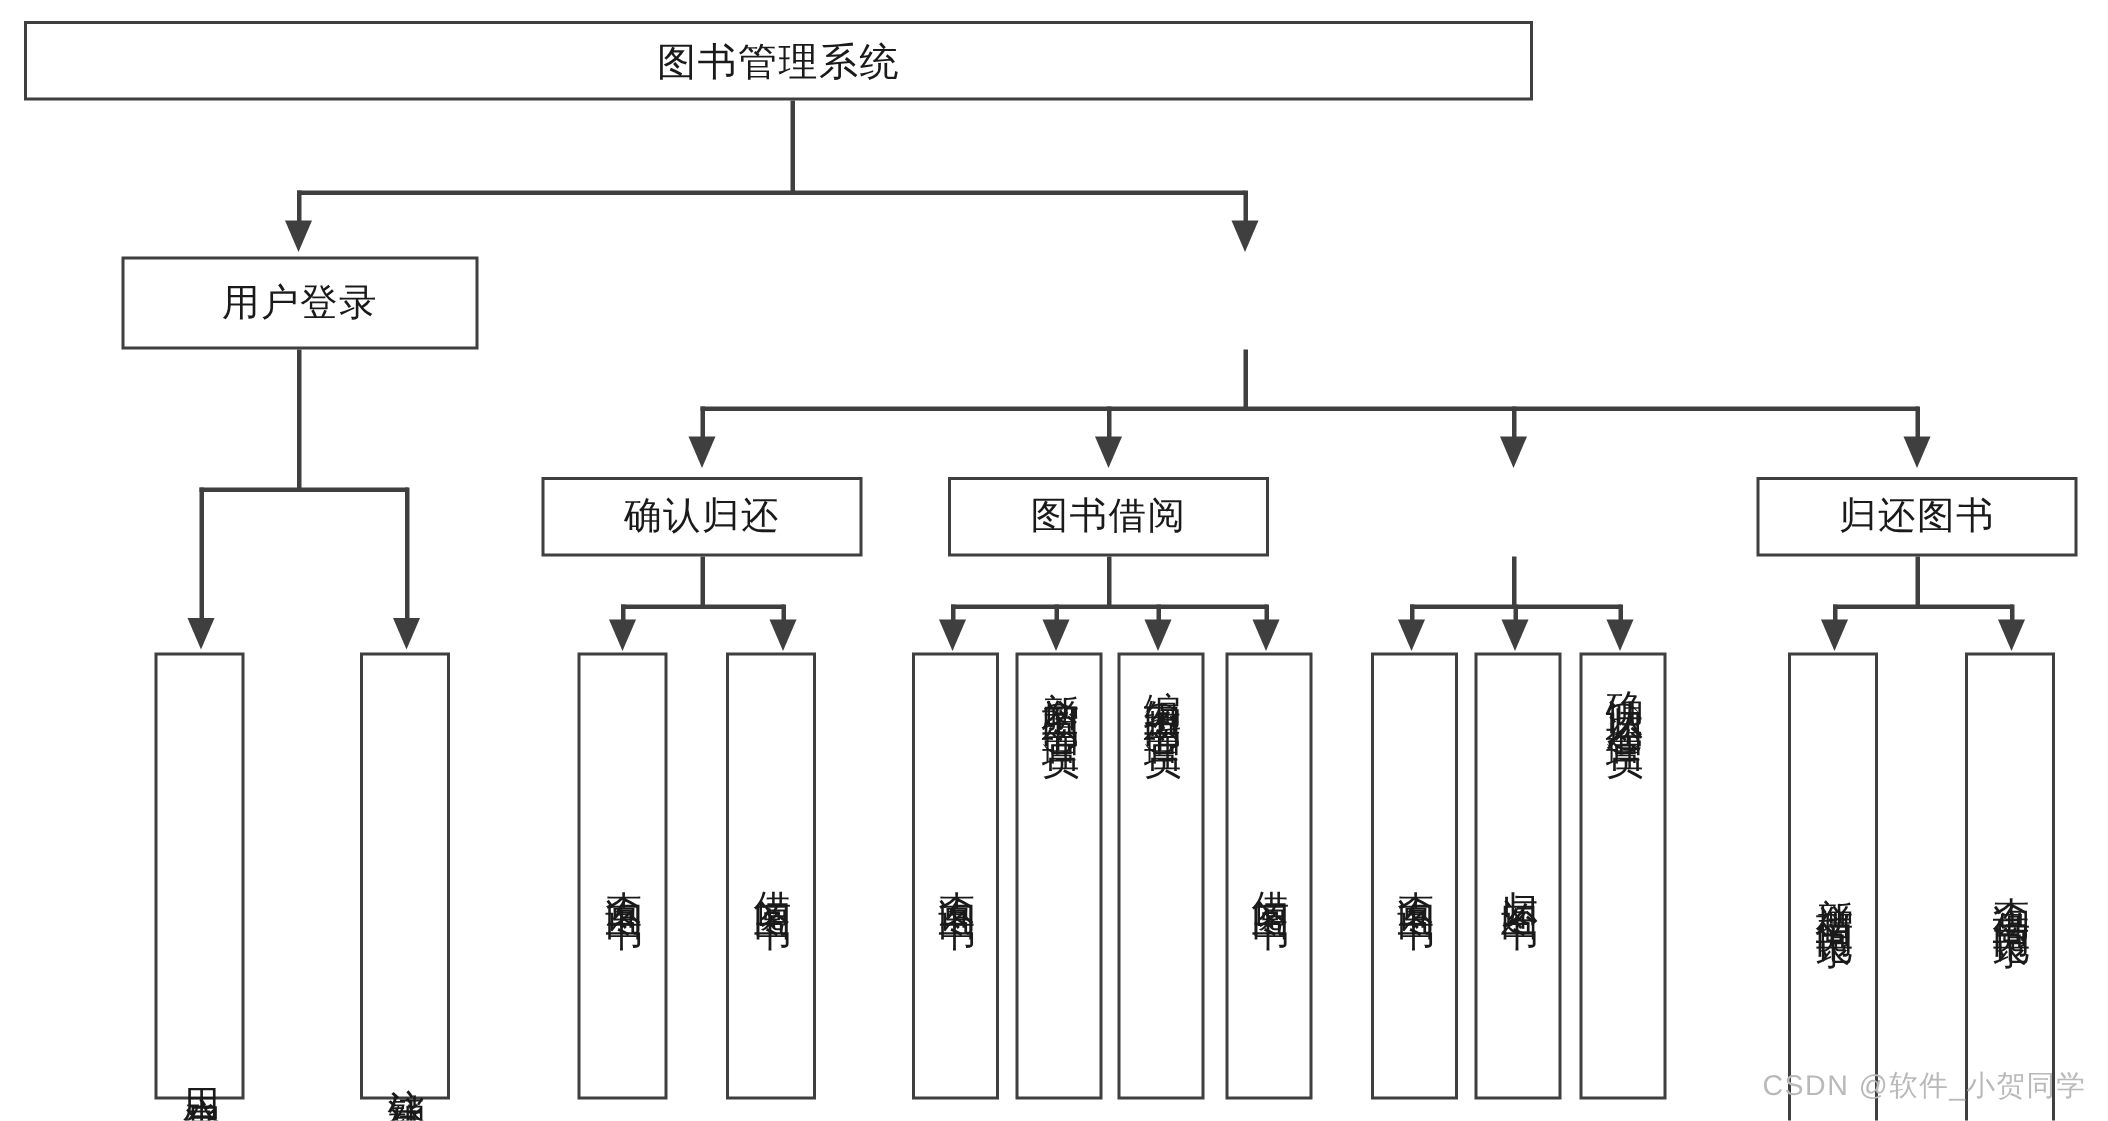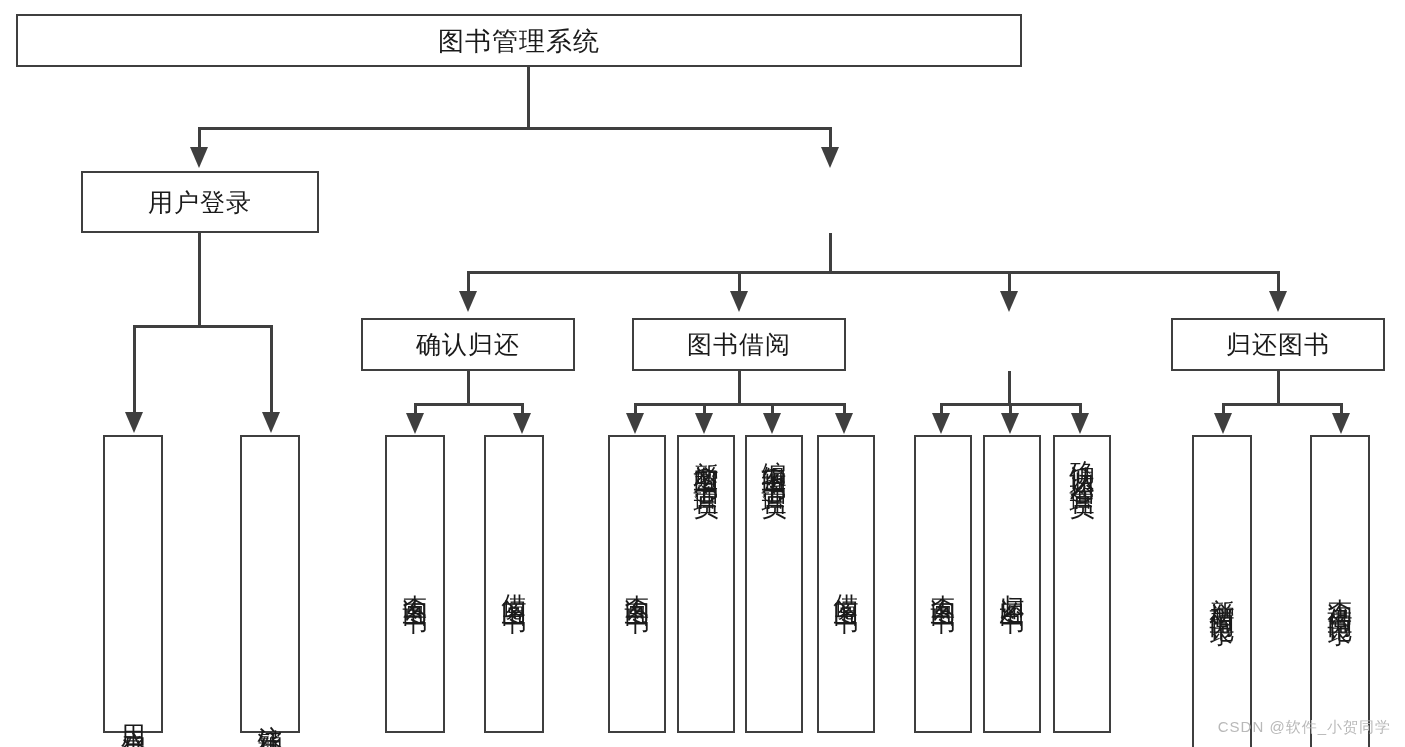--- a/index.html
+++ b/index.html
@@ -70,7 +70,7 @@
   #watermark{
     position:absolute;
     right:14px;bottom:10px;
-    font-size:15px;
+    font-size:19px;
     color:#b9b9b9;
     letter-spacing:1px;
     white-space:nowrap;

